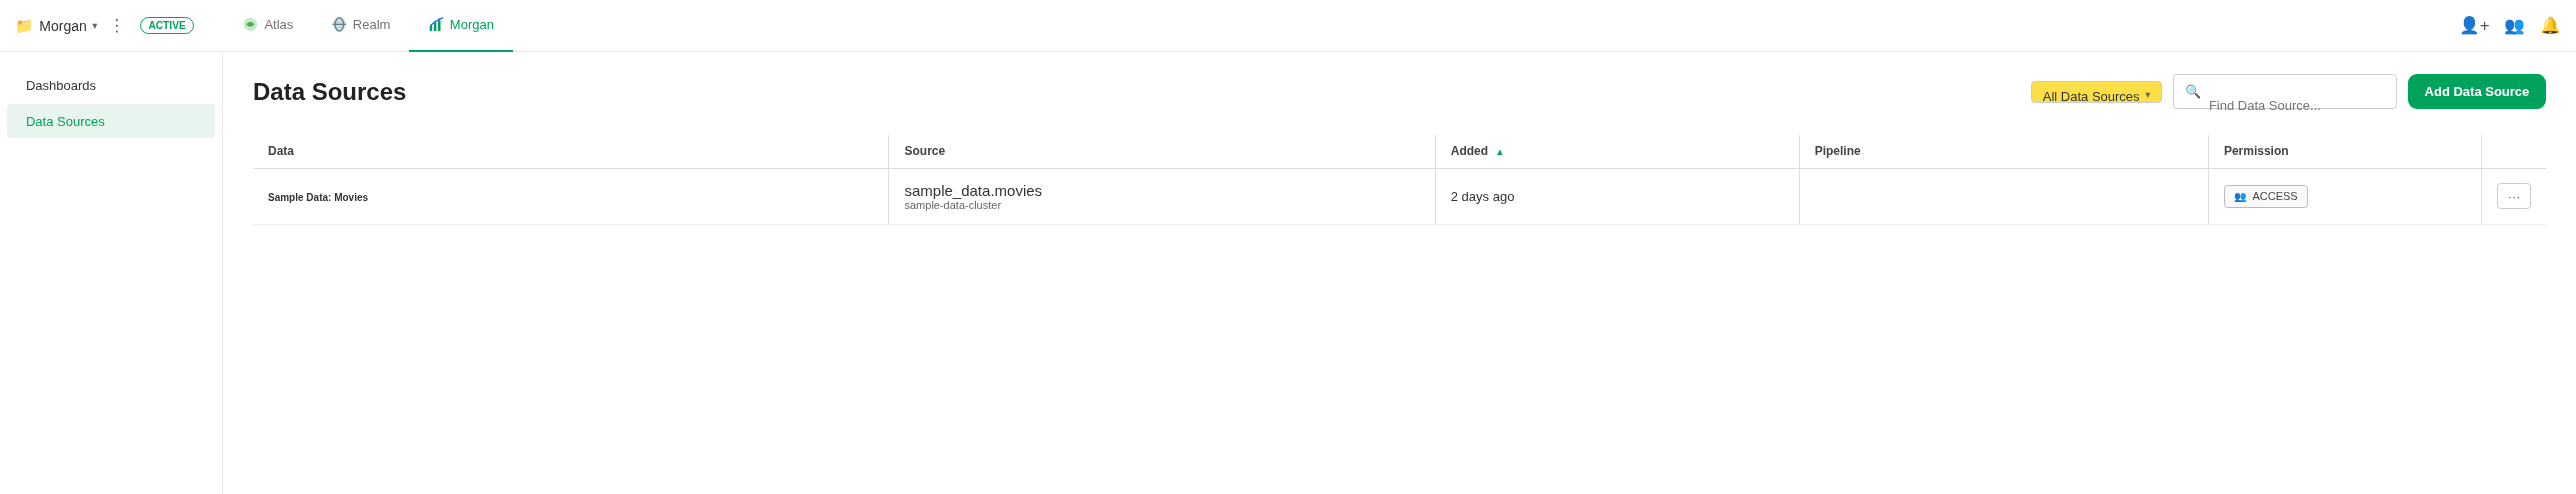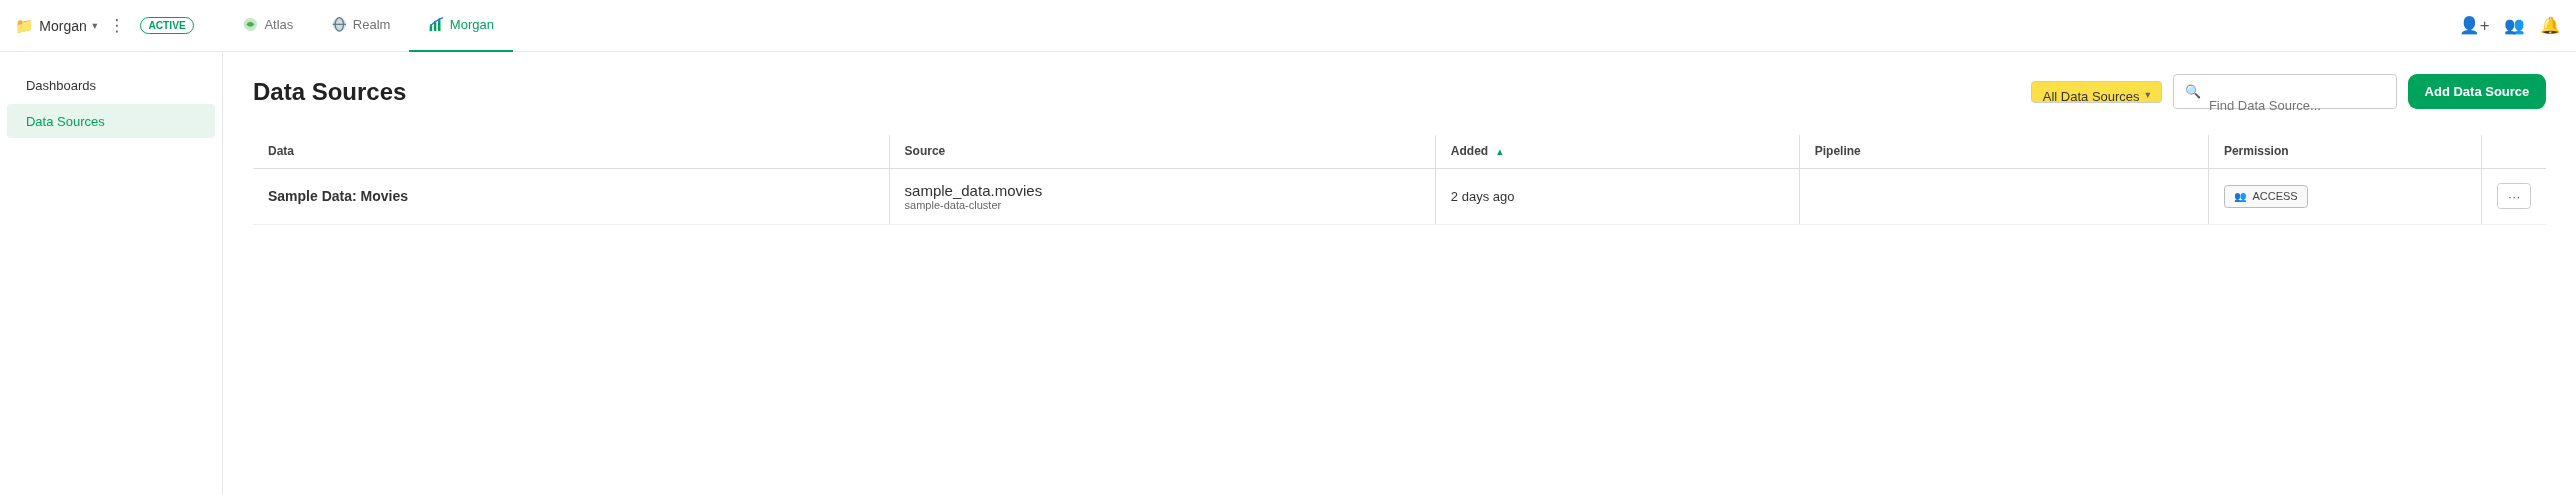--- a/index.html
+++ b/index.html
@@ -203,7 +203,7 @@
     .col-pipeline { width: 18%; border-right: 0.9px solid #ddd; }
     .col-permission { width: 12%; border-right: 0.9px solid #ddd; }
     .col-actions { width: 4%; }
-    .row-name { font-weight: 700; font-size: 14px; }
+    .row-name { font-weight: 700; font-size: 10px; }
     .source-line1 { font-size: 15px; }
     .source-line2 { font-size: 11px; color: #666; }
     .access-btn {

